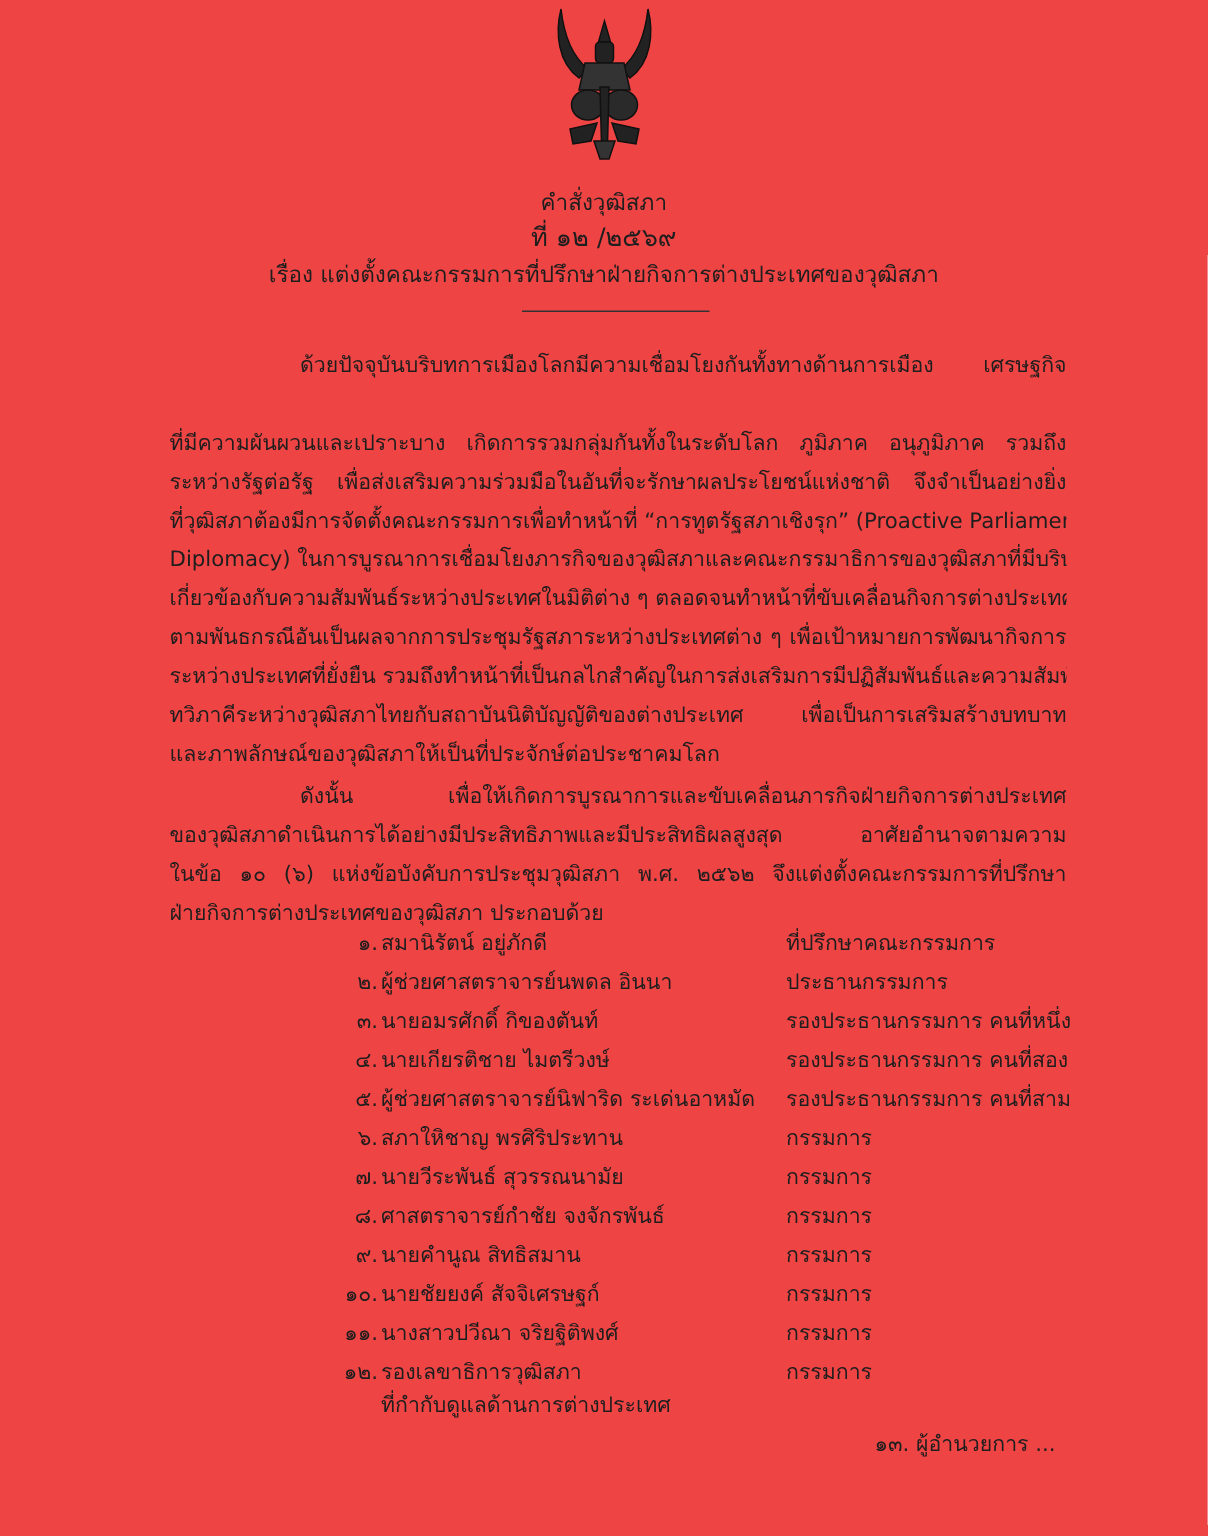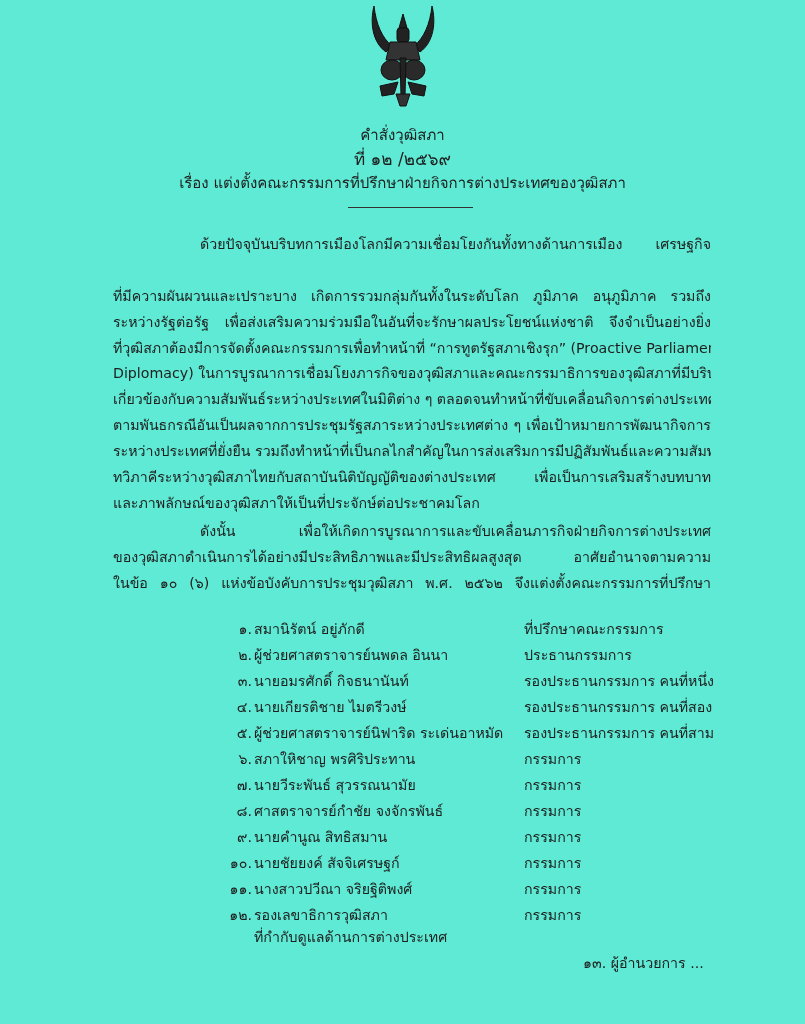--- a/index.html
+++ b/index.html
@@ -8,7 +8,7 @@
     font-family: "DejaVu Sans", "Liberation Sans", sans-serif;
     color: #1e1e1e;
   }
-  .page { position: absolute; left: 0; top: 0; width: 805px; height: 1024px; background: #5eead4; }
+  .page { position: absolute; left: 0; top: 0; width: 805px; height: 1024px; background: #ef4444; }
   .garuda {
     position: absolute; left: 368px; top: 2px; width: 70px; height: 108px;
   }

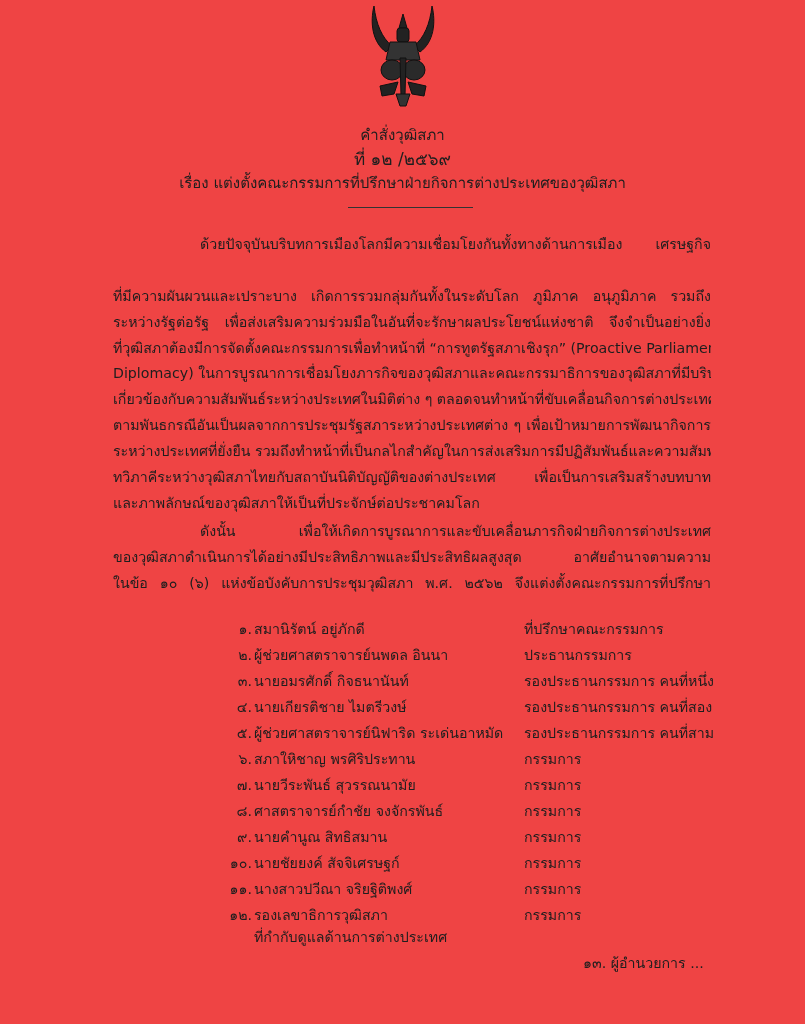--- a/index.html
+++ b/index.html
@@ -77,6 +77,7 @@
   <div class="para-line first" style="top:520px">ดังนั้น เพื่อให้เกิดการบูรณาการและขับเคลื่อนภารกิจฝ่ายกิจการต่างประเทศ</div>
   <div class="para-line" style="top:546px">ของวุฒิสภาดำเนินการได้อย่างมีประสิทธิภาพและมีประสิทธิผลสูงสุด อาศัยอำนาจตามความ</div>
   <div class="para-line" style="top:572px">ในข้อ ๑๐ (๖) แห่งข้อบังคับการประชุมวุฒิสภา พ.ศ. ๒๕๖๒ จึงแต่งตั้งคณะกรรมการที่ปรึกษา</div>
+  <div class="para-line last" style="top:598px">ฝ่ายกิจการต่างประเทศของวุฒิสภา ประกอบด้วย</div>
 
   <div class="member-row" style="top:618px">
     <span class="member-num">๑.</span>

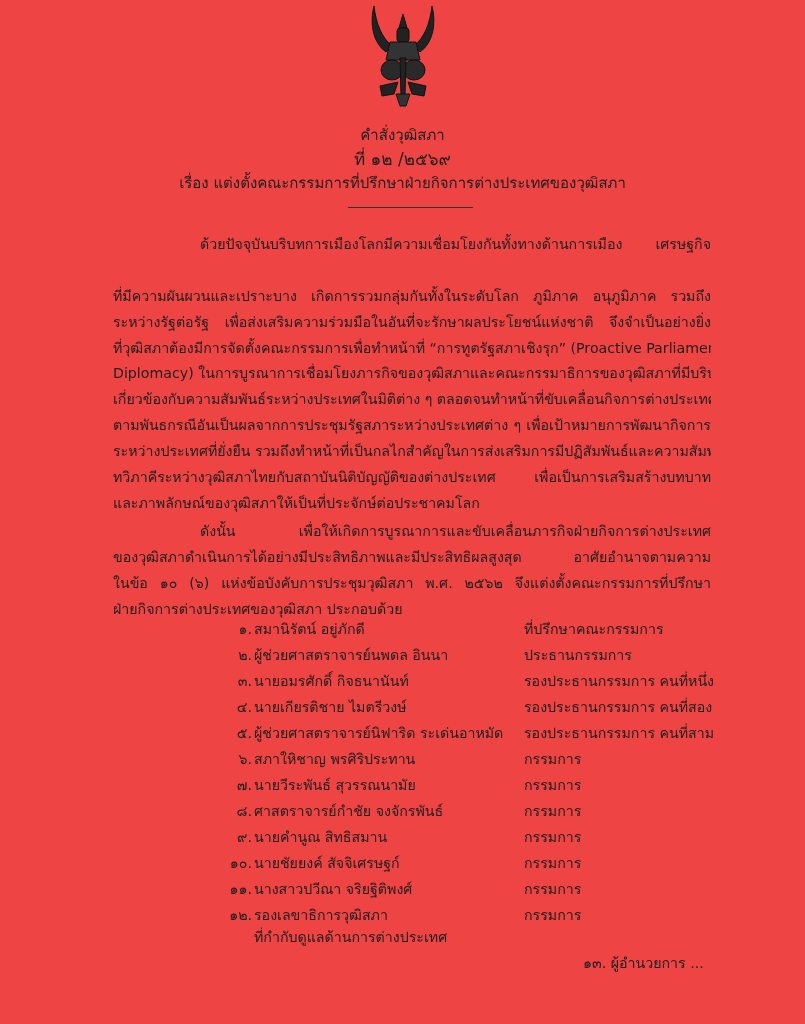--- a/index.html
+++ b/index.html
@@ -91,7 +91,7 @@
   </div>
   <div class="member-row" style="top:670px">
     <span class="member-num">๓.</span>
-    <span class="member-name">นายอมรศักดิ์  กิจธนานันท์</span>
+    <span class="member-name">นายอมรศักดิ์  กิของตันท์</span>
     <span class="member-role">รองประธานกรรมการ คนที่หนึ่ง</span>
   </div>
   <div class="member-row" style="top:696px">

